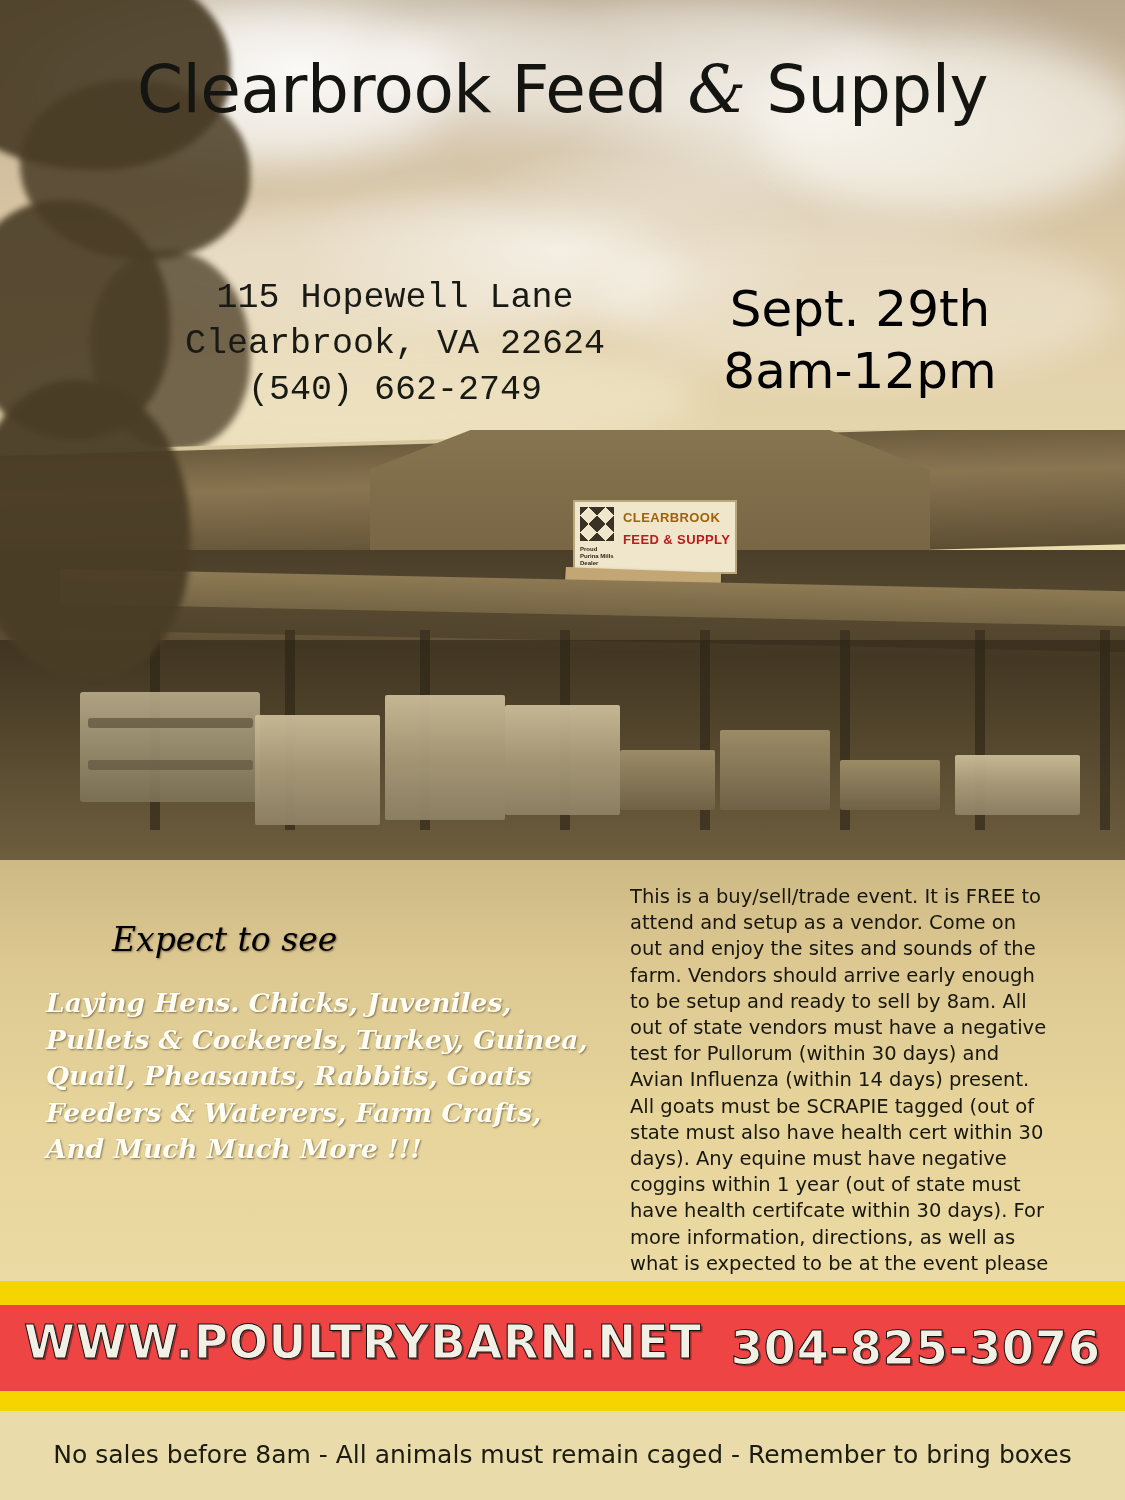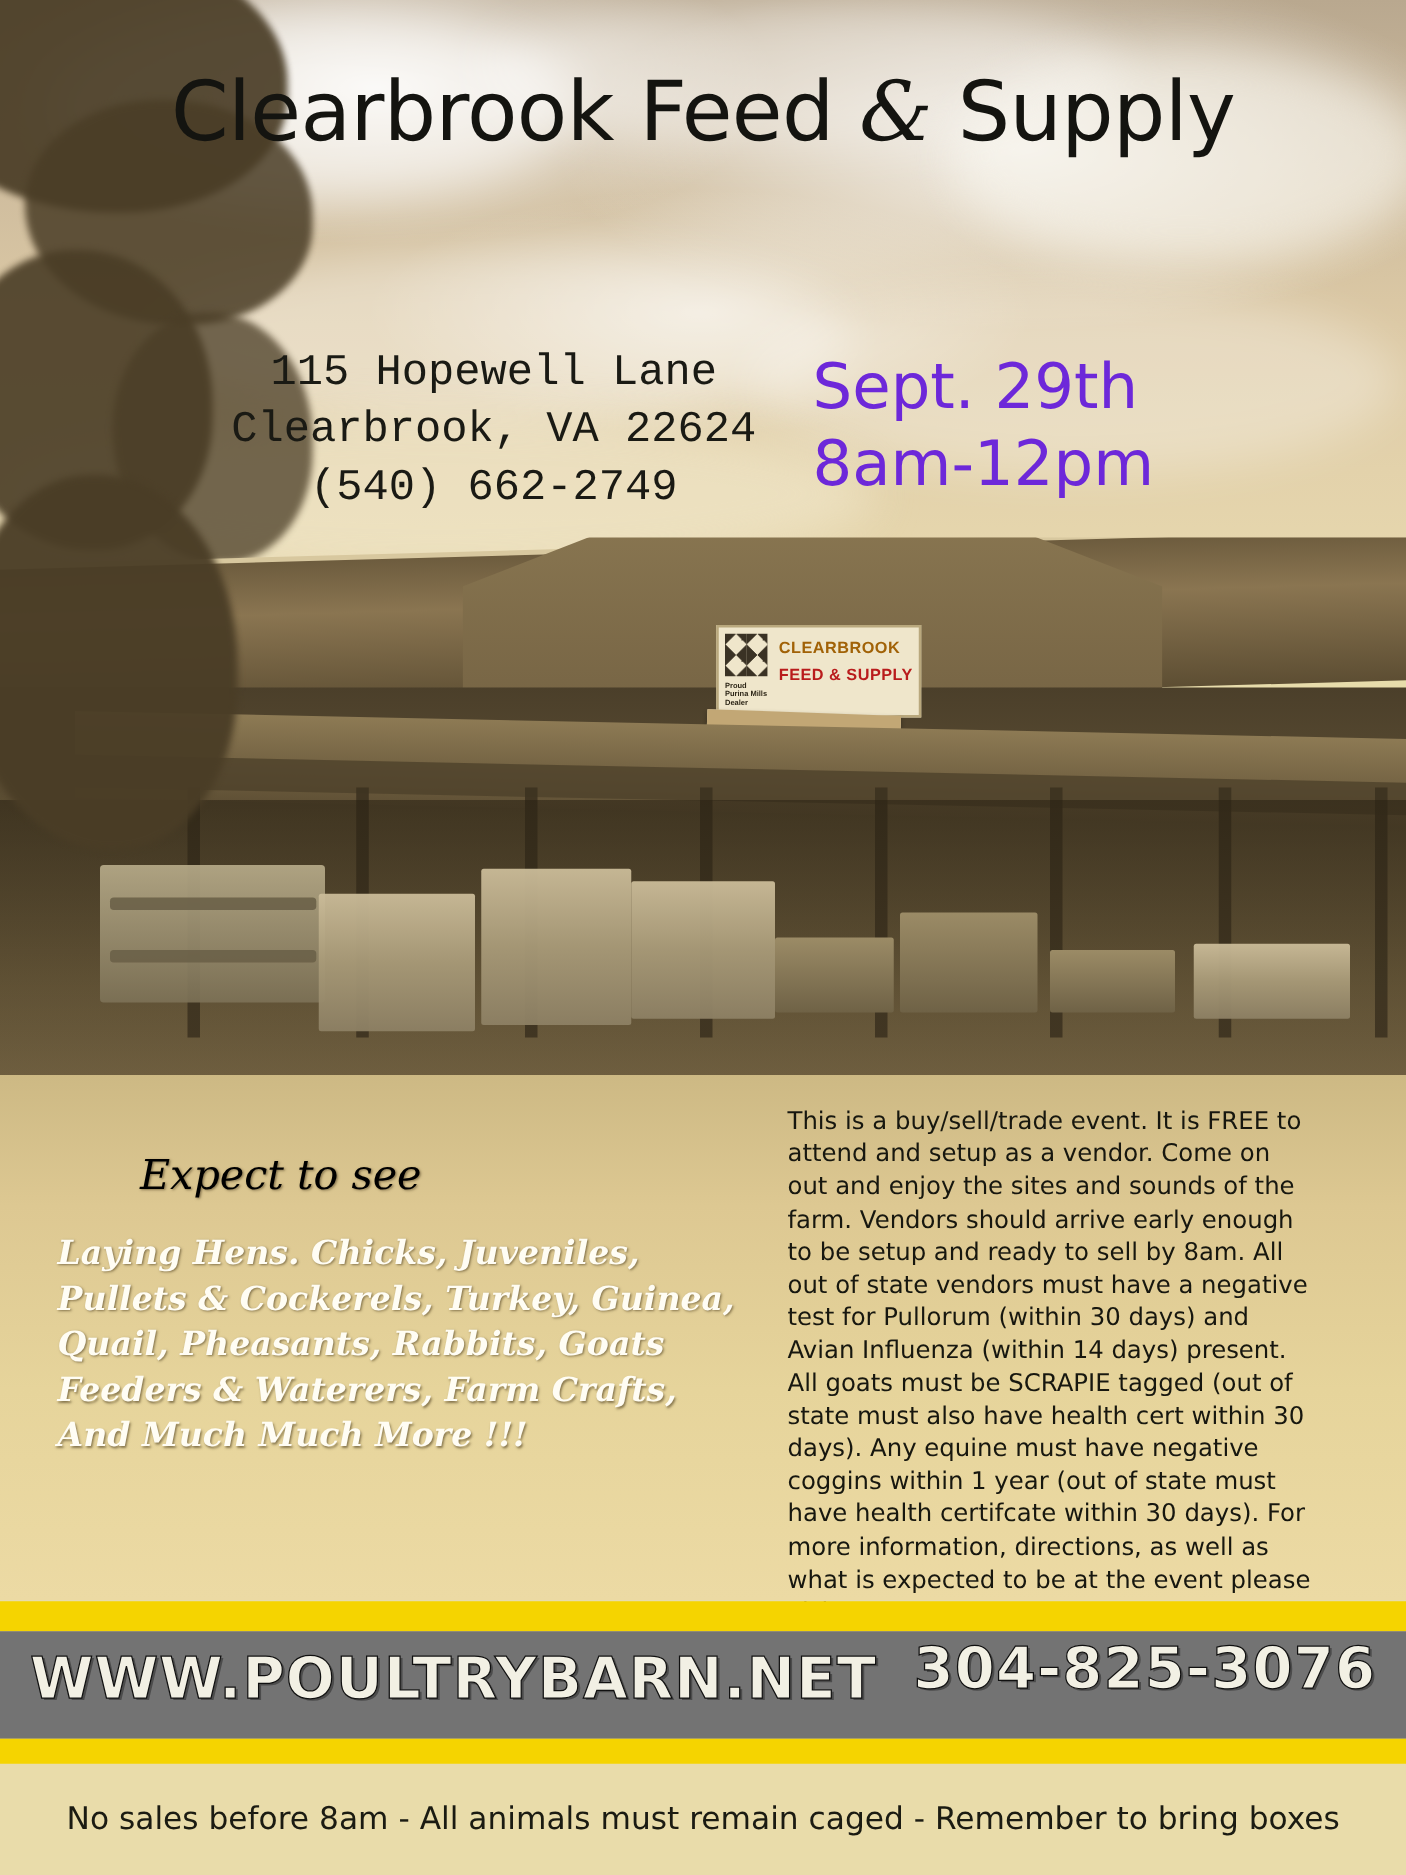--- a/index.html
+++ b/index.html
@@ -243,7 +243,8 @@
     position: absolute;
     left: 650px; top: 278px;
     width: 420px;
-    color: #6d28d9;
+    text-align: center;
+    color: #000000;
     font-family: "DejaVu Sans", sans-serif;
     font-size: 50px;
     line-height: 62px;

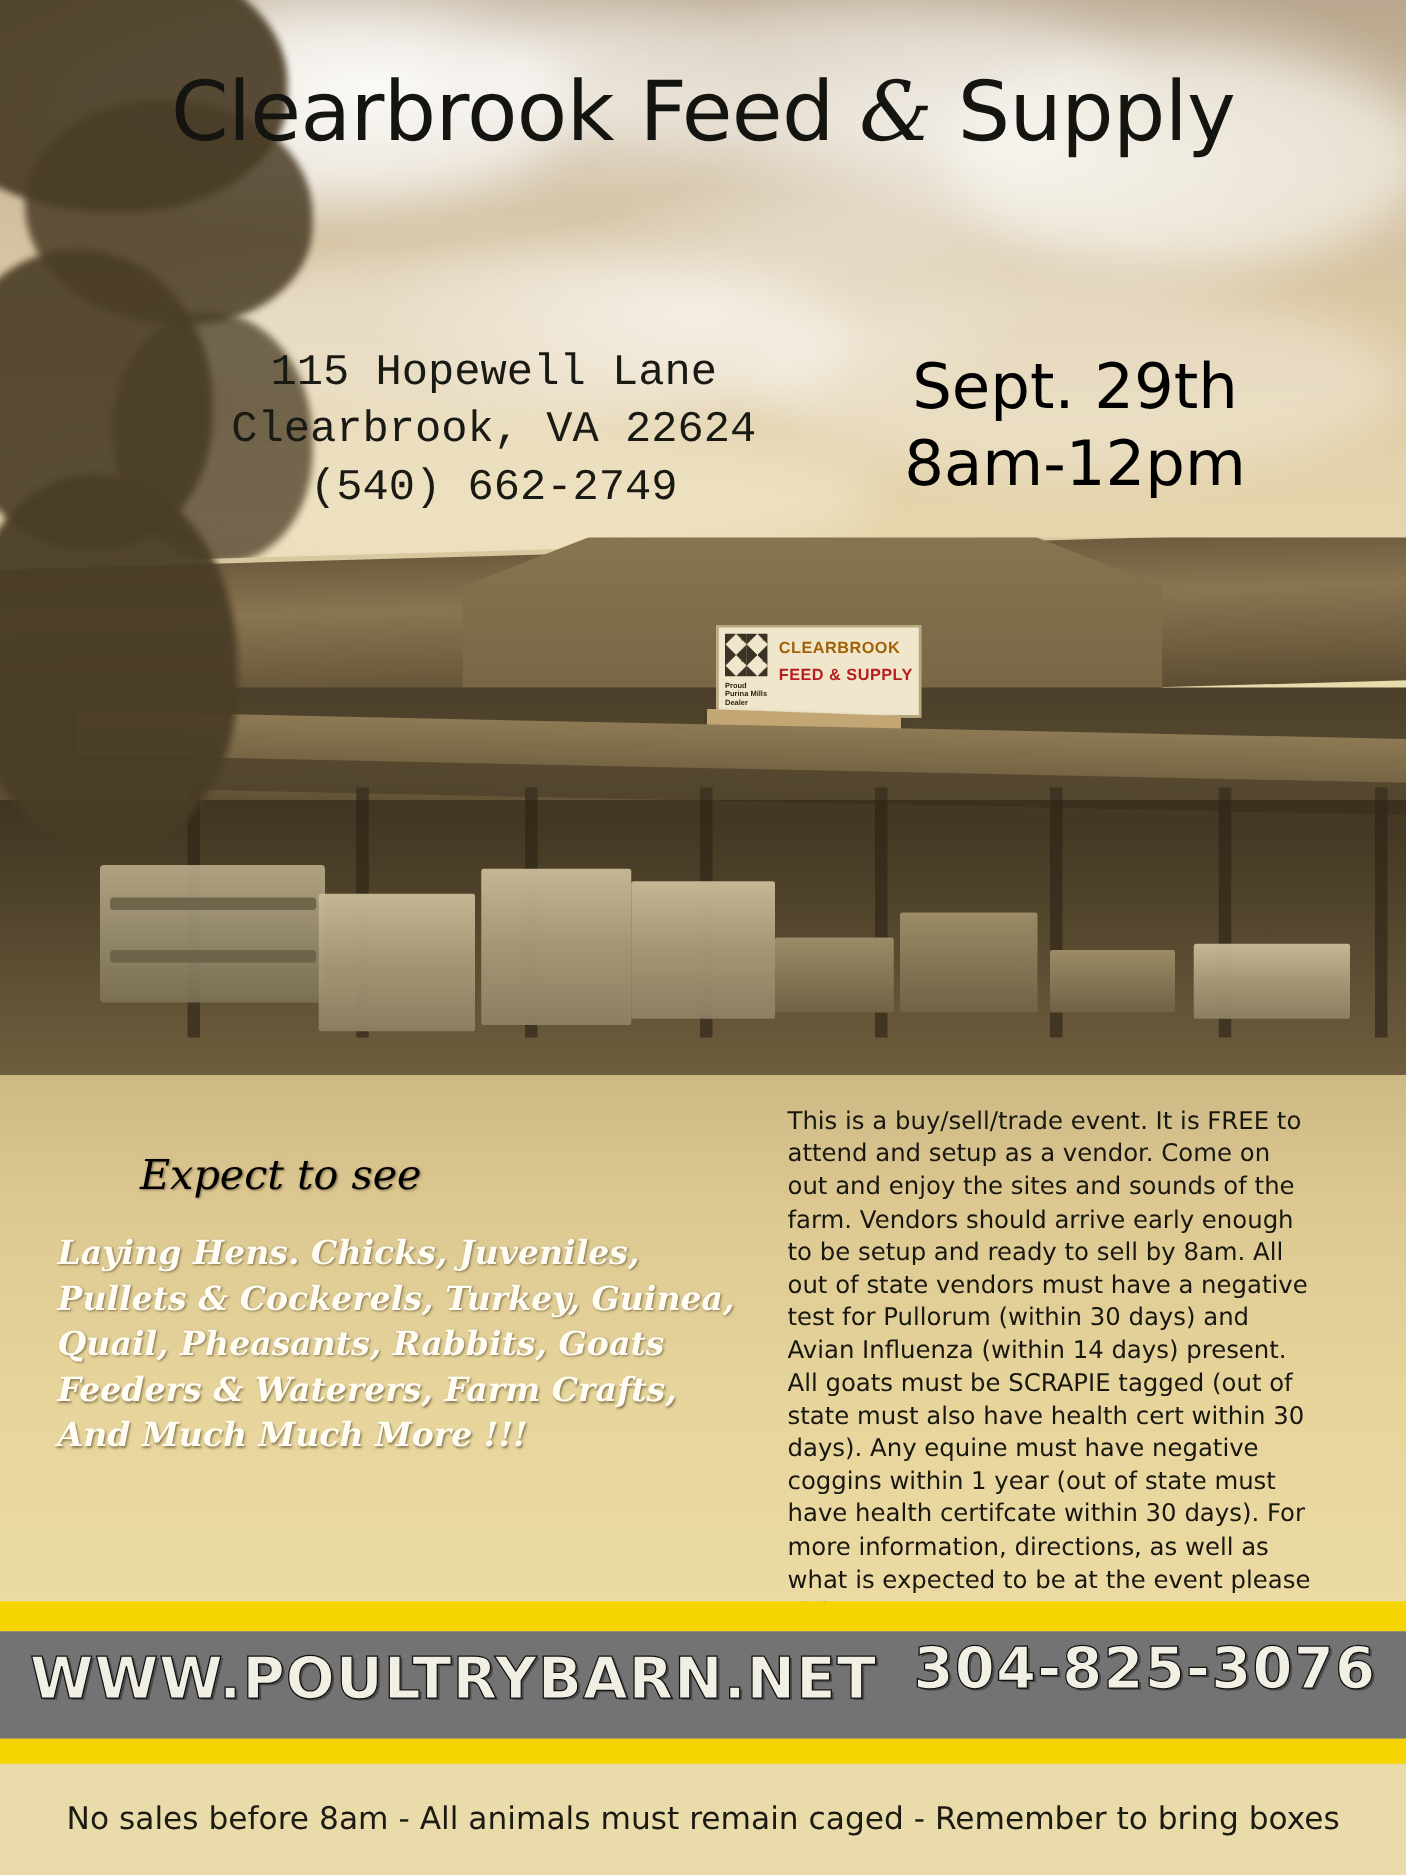--- a/index.html
+++ b/index.html
@@ -294,7 +294,7 @@
     position: absolute;
     left: 0; top: 1305px;
     width: 1125px; height: 86px;
-    background: #737373;
+    background: #ef4444;
     display: flex;
     align-items: center;
   }

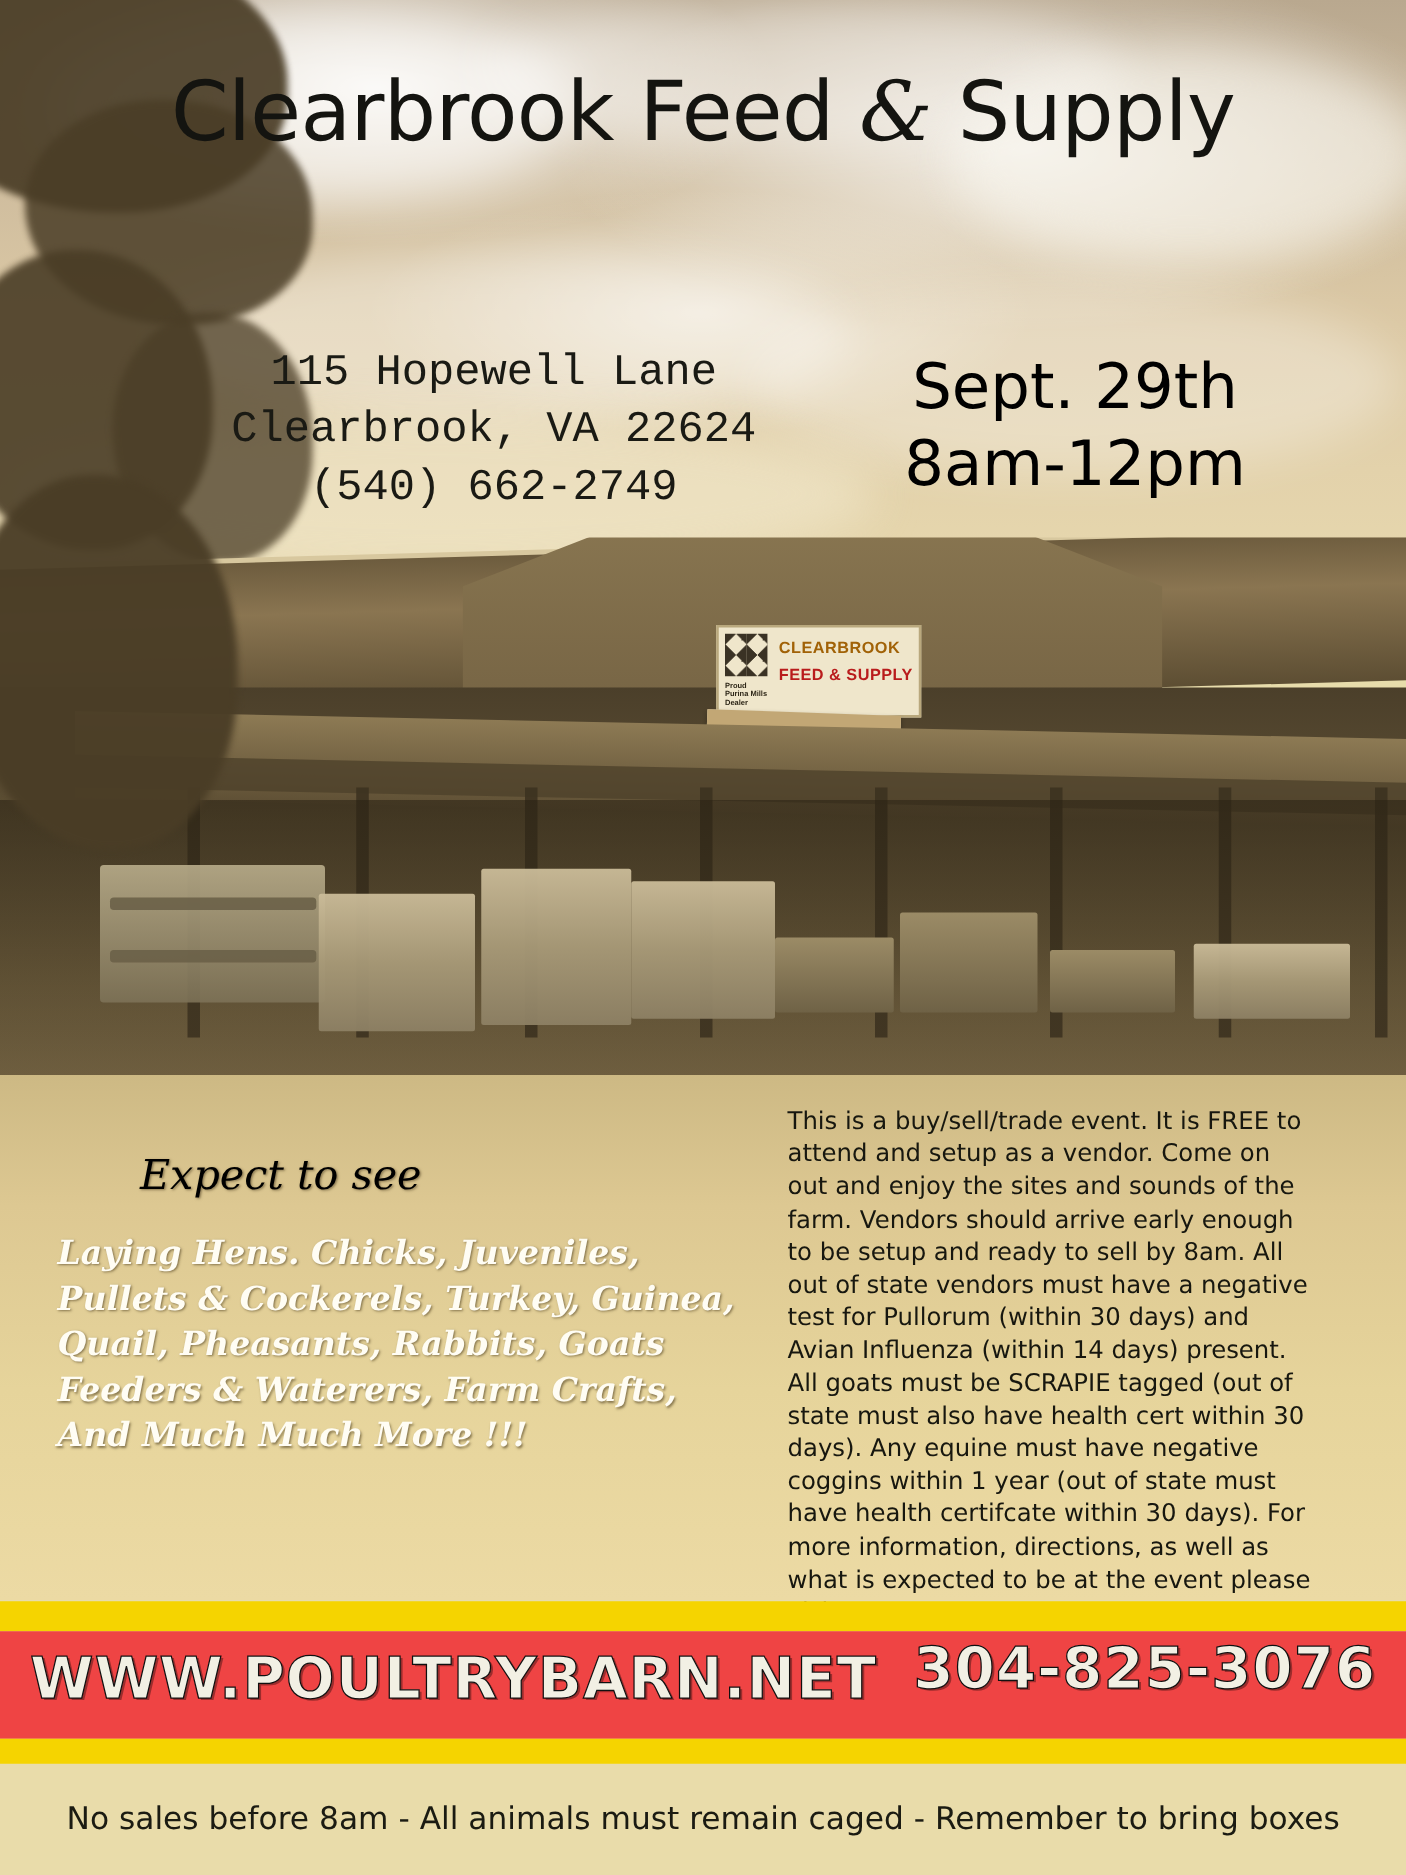--- a/index.html
+++ b/index.html
@@ -311,7 +311,7 @@
   }
   .blue-bar .phone {
     position: absolute;
-    right: 24px; top: 2px;
+    right: 24px; top: 16px;
     font-family: "DejaVu Sans", sans-serif;
     font-weight: bold;
     font-size: 46px;

